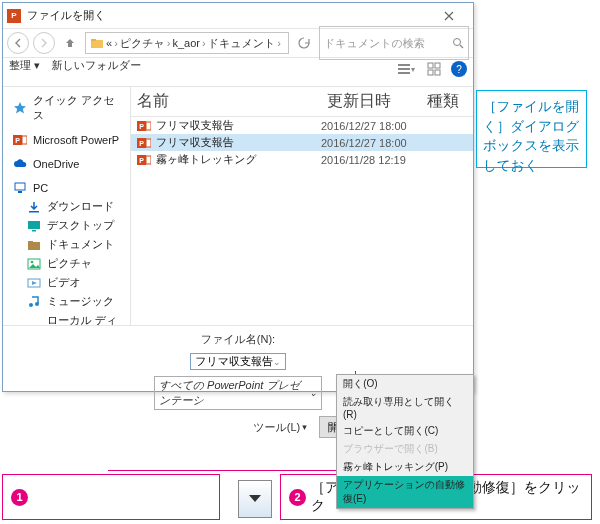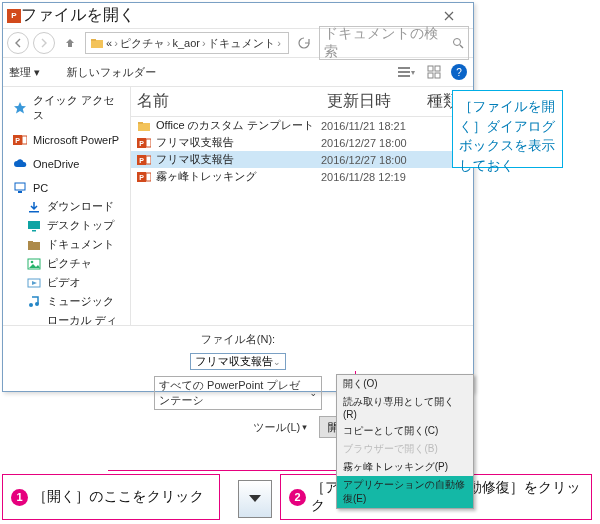--- a/index.html
+++ b/index.html
@@ -7,7 +7,7 @@
   .dialog { position: absolute; left: 2px; top: 2px; width: 472px; height: 390px; border: 1px solid #7aa0c4; background: #fff; box-shadow: 2px 2px 4px rgba(0,0,0,.15); }
   .titlebar { height: 26px; display: flex; align-items: center; padding: 0 4px; border-bottom: 1px solid #e5e5e5; }
   .app-icon { width: 14px; height: 14px; background: #d24a1c; display: flex; align-items: center; justify-content: center; color:#fff; font-size:8px; font-weight:bold; }
-  .title-text { margin-left: 0; font-size: 16px; color:#222; }
+  .title-text { margin-left: 6px; font-size: 11px; color:#222; }
   .win-close { margin-left: auto; width: 40px; height: 24px; display: flex; align-items: center; justify-content: center; color:#555; }
   .win-close svg { width:10px; height:10px; }
   .addrbar { height: 28px; display: flex; align-items: center; padding: 2px 4px; gap:4px; }

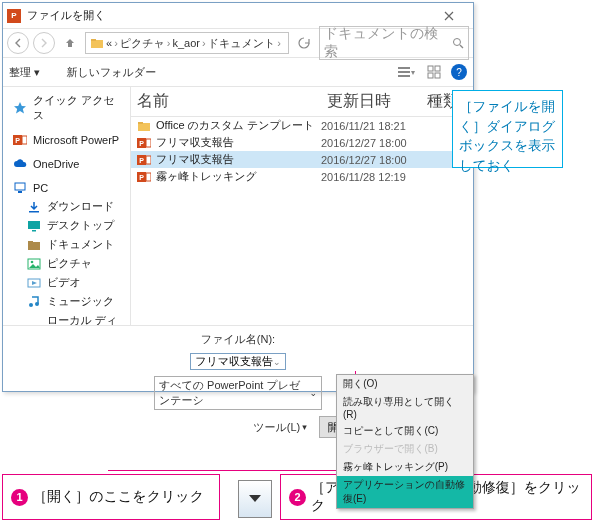--- a/index.html
+++ b/index.html
@@ -15,7 +15,7 @@
   .nav-btn.back,.nav-btn.fwd{ border-radius:11px; }
   .breadcrumb { flex:1; height:22px; border:1px solid #c5c5c5; display:flex; align-items:center; padding:0 4px; font-size:11px; color:#333; gap:2px;}
   .crumb-sep{ color:#888;}
-  .search-box { width:150px; height:14px; border:1px solid #c5c5c5; display:flex; align-items:center; padding:16px 4px; color:#999; font-size:14px;}
+  .search-box { width:150px; height:14px; border:1px solid #c5c5c5; display:flex; align-items:center; padding:16px 4px; color:#999; font-size:11px;}
   .search-box svg{ width:12px;height:12px; margin-left:auto; }
   .toolbar { height:30px; display:flex; align-items:center; padding:0 6px; gap:27px; border-top:1px solid #e5e5e5; border-bottom:1px solid #e5e5e5;}
   .tool-item{ font-size:11px; color:#333; display:flex; align-items:center; gap:3px;}

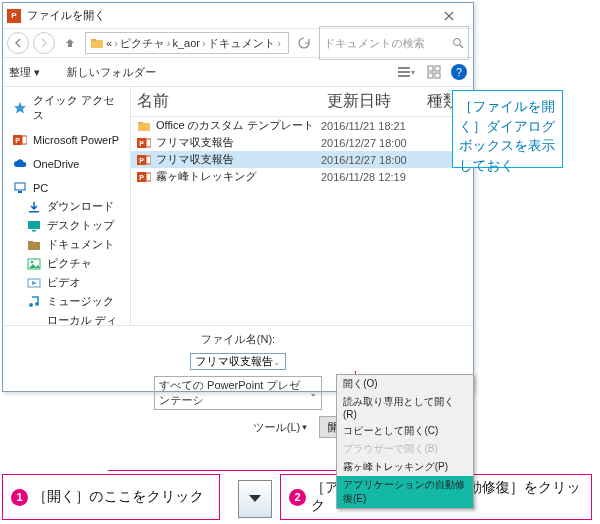--- a/index.html
+++ b/index.html
@@ -17,7 +17,7 @@
   .crumb-sep{ color:#888;}
   .search-box { width:150px; height:14px; border:1px solid #c5c5c5; display:flex; align-items:center; padding:16px 4px; color:#999; font-size:11px;}
   .search-box svg{ width:12px;height:12px; margin-left:auto; }
-  .toolbar { height:30px; display:flex; align-items:center; padding:0 6px; gap:27px; border-top:1px solid #e5e5e5; border-bottom:1px solid #e5e5e5;}
+  .toolbar { height:30px; display:flex; align-items:flex-start; padding:0 6px; gap:12px; border-top:1px solid #e5e5e5; border-bottom:1px solid #e5e5e5;}
   .tool-item{ font-size:11px; color:#333; display:flex; align-items:center; gap:3px;}
   .tool-right{ margin-left:auto; display:flex; align-items:center; gap:6px;}
   .view-btn{ width:22px;height:22px; border:1px solid transparent; display:flex;align-items:center;justify-content:center;color:#555;}

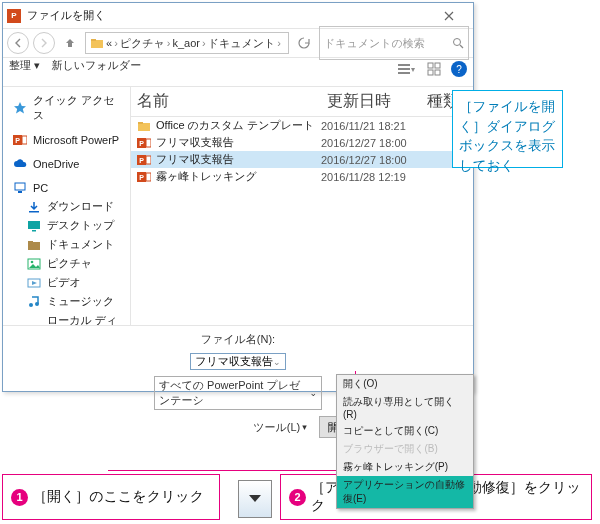--- a/index.html
+++ b/index.html
@@ -52,7 +52,7 @@
   .dd-item{ font-size:10px; padding:2px 6px; color:#222;}
   .dd-item.hl{ background:#14b8a6;}
   
-  .callout1{ position:absolute; left:452px; top:90px; width:111px; height:78px; background:#fff; border:1.5px solid #00aee6; padding:6px 6px; font-size:13.5px; color:#007db8; line-height:1.45;}
+  .callout1{ position:absolute; left:476px; top:90px; width:111px; height:78px; background:#fff; border:1.5px solid #00aee6; padding:6px 6px; font-size:13.5px; color:#007db8; line-height:1.45;}
   .instr{ position:absolute; border:1.5px solid #e6007e; background:#fff; padding:6px 8px; font-size:14px; color:#111; display:flex; align-items:center;}
   .instr .num{ width:17px;height:17px;border-radius:9px;background:#e6007e;color:#fff;display:flex;align-items:center;justify-content:center;font-size:11px;font-weight:bold; margin-right:5px; flex-shrink:0;}
   .instr1{ left:2px; bottom:4px; width:218px; height:46px;}

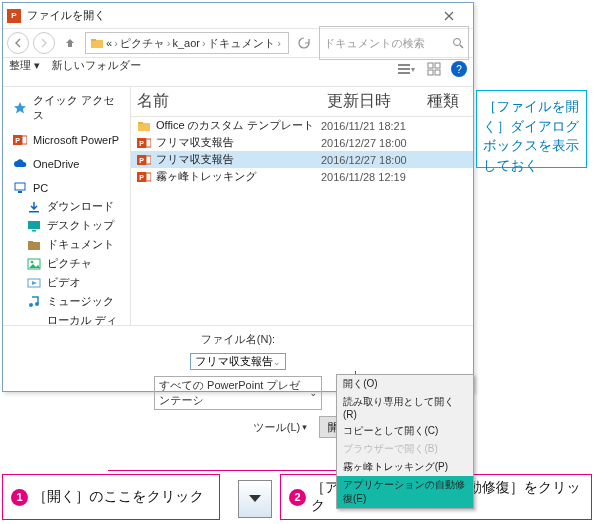--- a/index.html
+++ b/index.html
@@ -268,19 +268,6 @@
             <div class="fname">
               <span class="fico">
                 <svg width="14" height="14" viewBox="0 0 14 14">
-                  <rect x="1" y="4" width="12" height="8" fill="#f3c35a"></rect>
-                  <rect x="1" y="3" width="5" height="2" fill="#e5b14a"></rect>
-                </svg>
-              </span>
-              <span>Office のカスタム テンプレート</span>
-            </div>
-            <div class="fdate">2016/11/21 18:21</div>
-            <div class="fs"></div>
-          </div>
-          <div class="file-row">
-            <div class="fname">
-              <span class="fico">
-                <svg width="14" height="14" viewBox="0 0 14 14">
                   <rect x="0" y="2" width="9" height="10" fill="#d24a1c"></rect>
                   <text x="2.2" y="10" font-size="7" fill="#fff" font-weight="bold">P</text>
                   <rect x="9" y="3" width="5" height="8" fill="#fff" stroke="#d24a1c"></rect>

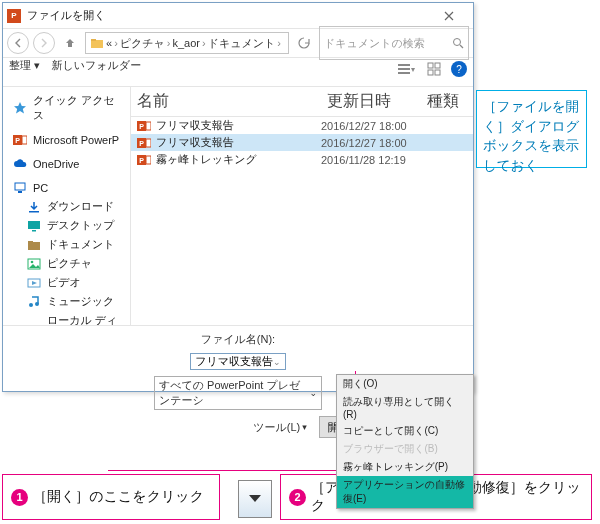--- a/index.html
+++ b/index.html
@@ -41,7 +41,7 @@
   .row1{ display:flex; align-items:center; gap:6px; margin-bottom:6px;flex-direction:column;}
   .fn-lbl{ font-size:11px; color:#333; white-space:nowrap;}
   .fn-field{ flex:1; height:20px; border:1px solid #7aa0c4; padding:0 4px; font-size:11px; display:flex; align-items:center;}
-  .filter{ width:168px; height:20px; border:1px solid #adadad; display:flex; align-items:center; padding:16px 4px; font-size:11px; color:#333; justify-content:space-between;}
+  .filter{ width:168px; height:20px; border:1px solid #adadad; display:flex; align-items:center; padding:16px 4px; font-size:11px; color:#333; justify-content:space-between;font-style:italic;}
   .row2{ display:flex; align-items:center; justify-content:flex-end; gap:8px;}
   .tools-link{ font-size:11px; color:#333; margin-right:4px; display:flex;align-items:center; gap:2px;}
   .btn{ height:22px; border:1px solid #adadad; background:#e1e1e1; font-size:11px; padding:0 10px; display:flex; align-items:center;}

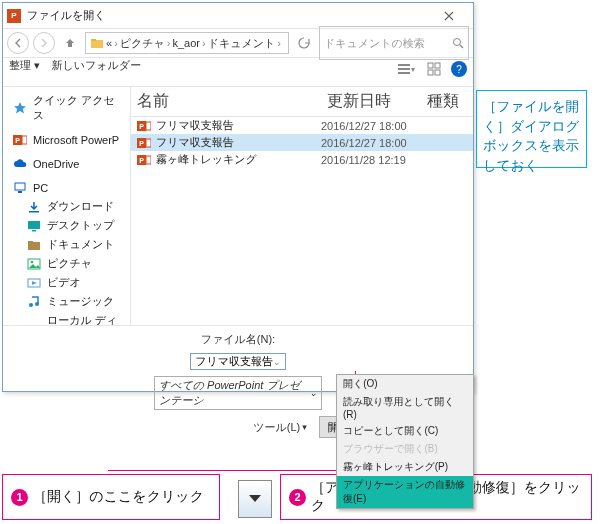--- a/index.html
+++ b/index.html
@@ -359,7 +359,6 @@
 
 <div class="instr instr1">
   <span class="num">1</span>
-  <span>［開く］のここをクリック</span>
 </div>
 
 <div class="thumb-arrow">

